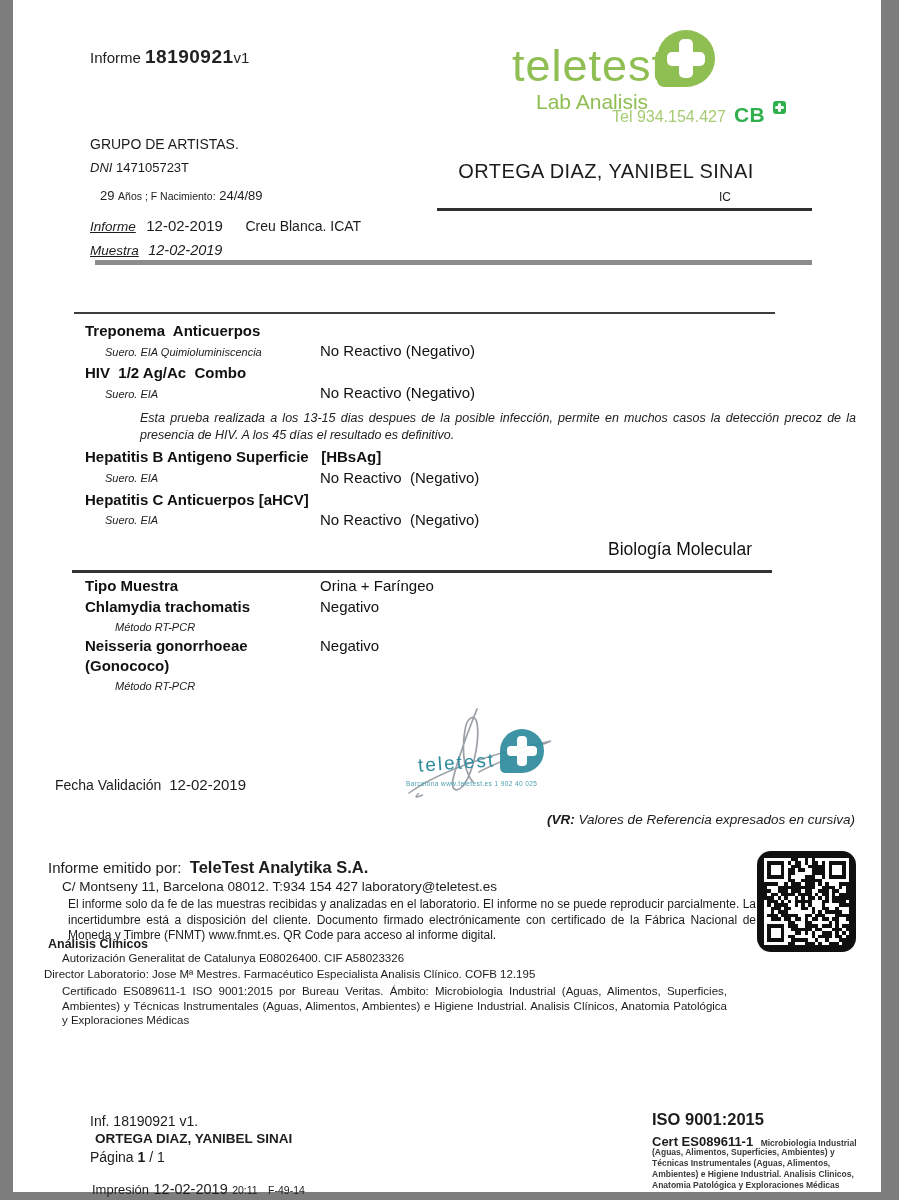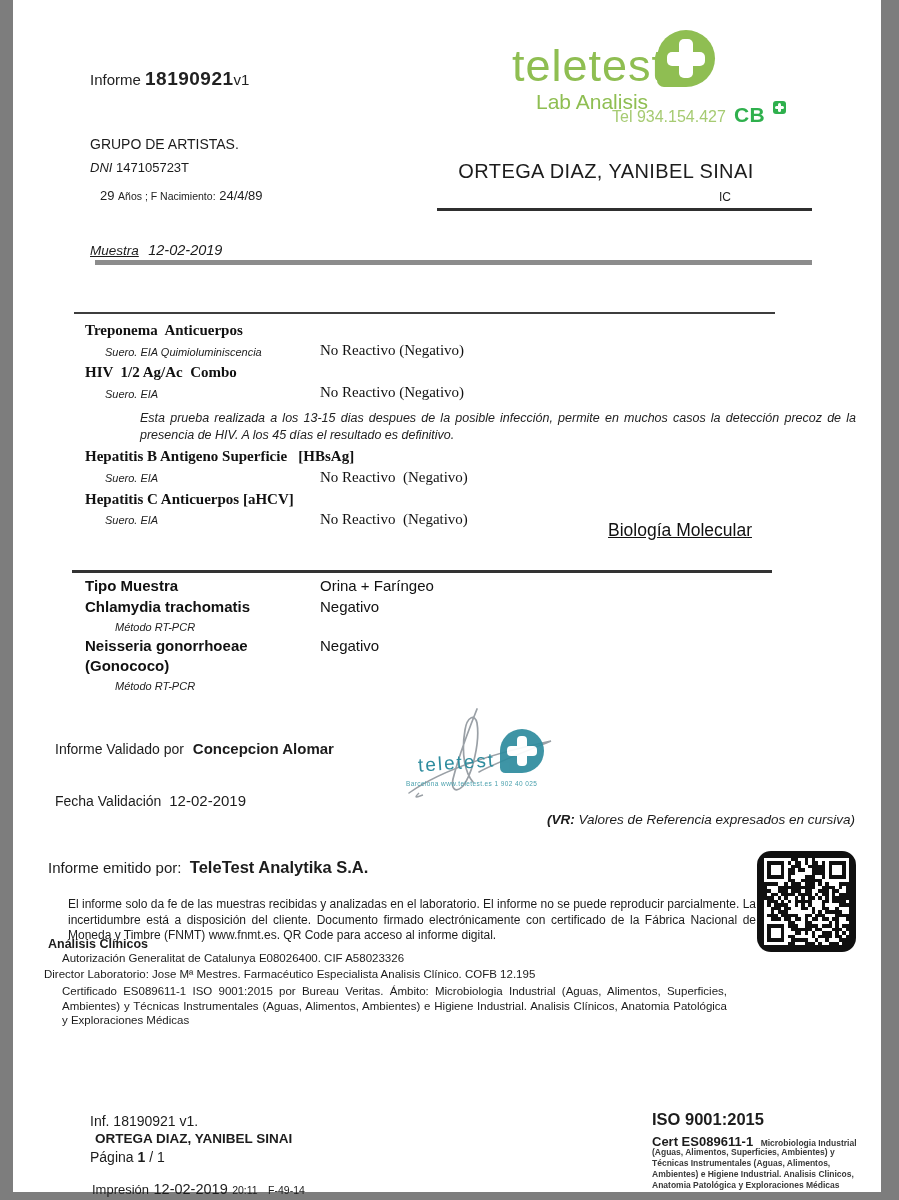--- a/index.html
+++ b/index.html
@@ -17,7 +17,7 @@
   .u { text-decoration:underline; }
 
   
-  .report-id { font-size:15px; color:#222;margin-top:22px; }
+  .report-id { font-size:15px; color:#222; }
   .report-id .num { font-size:19px; font-weight:700; letter-spacing:.5px; }
   .brand { font-size:45px; color:#8fbe52; letter-spacing:1px; font-weight:400; }
   .logo-sub { font-size:21px; color:#8fbe52; }

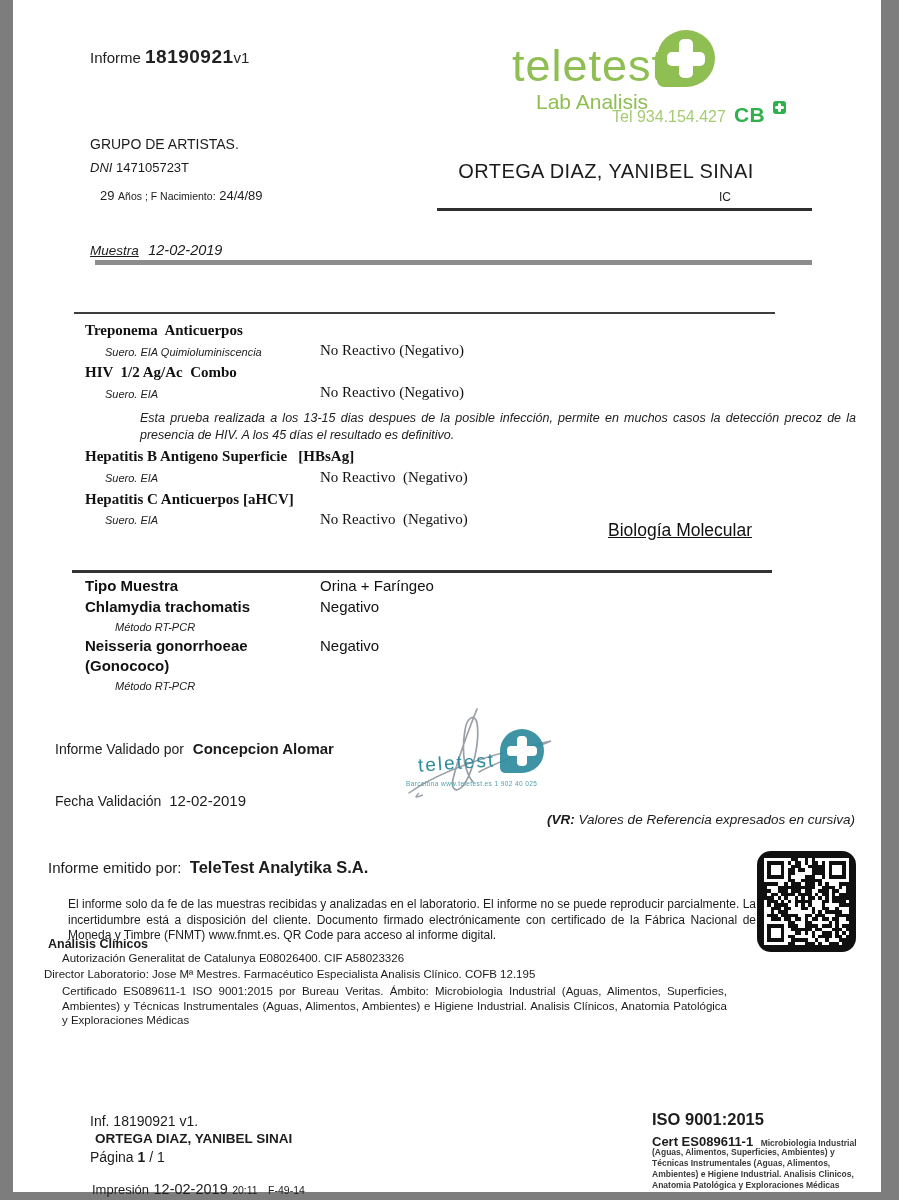--- a/index.html
+++ b/index.html
@@ -110,6 +110,11 @@
   <div class="abs" style="left:700px;top:190px;width:50px;text-align:center;font-size:12px;">IC</div>
   <div class="rule" style="left:437px;top:208px;width:375px;height:2.5px;background:#2f2f2f;"></div>
 
+  <div class="abs" style="left:90px;top:217px;">
+    <span class="i u" style="font-size:13.5px;">Informe</span>
+    <span style="font-size:15px;margin-left:6px;">12-02-2019</span>
+    <span style="font-size:14px;margin-left:18px;">Creu Blanca. ICAT</span>
+  </div>
   <div class="abs" style="left:90px;top:241px;">
     <span class="i u" style="font-size:13.5px;">Muestra</span>
     <span class="i" style="font-size:14.5px;margin-left:5px;">12-02-2019</span>

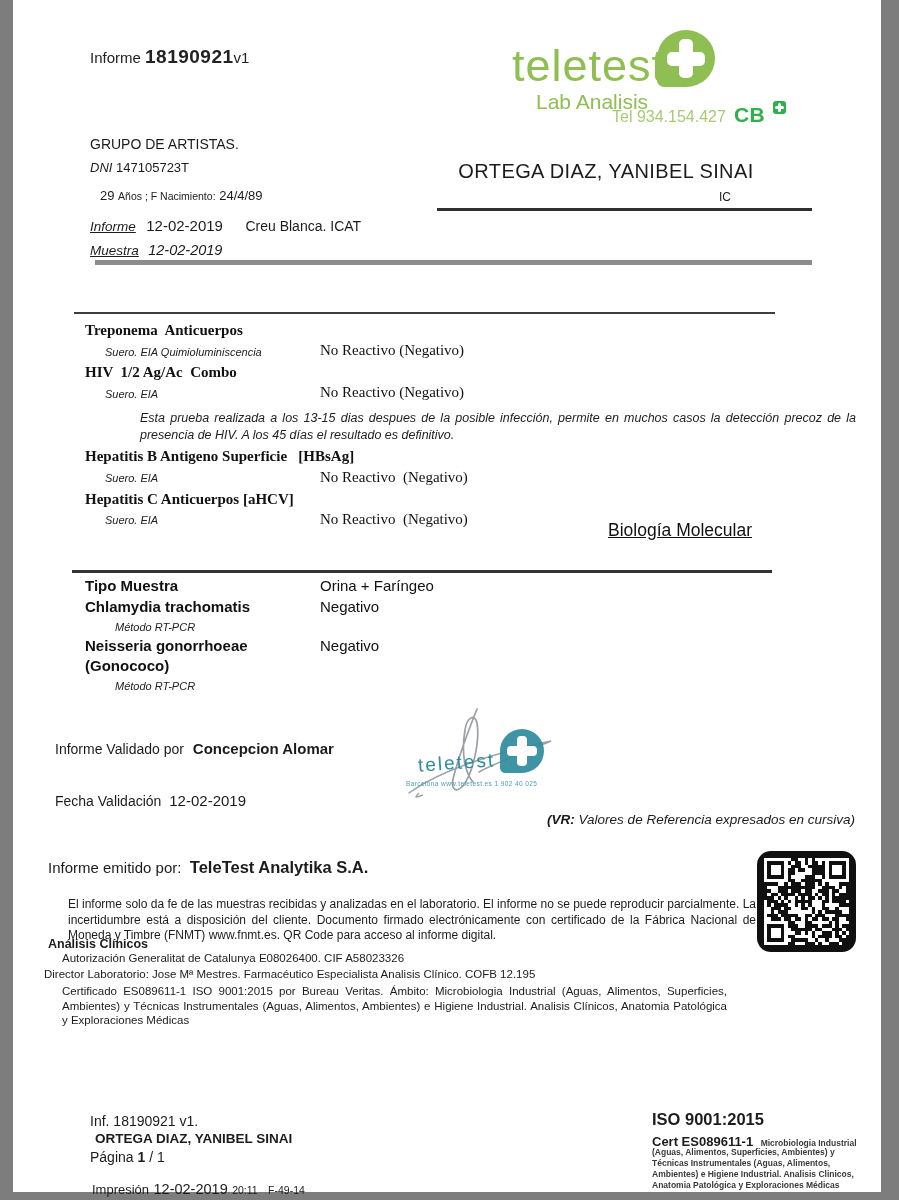--- a/index.html
+++ b/index.html
@@ -10,7 +10,7 @@
     -webkit-font-smoothing:antialiased;
   }
   .abs { position:absolute; white-space:nowrap; }
-  .keep-sp { white-space:pre;font-family:Liberation Serif, serif; }
+  .keep-sp { white-space:pre; }
   .edge { position:absolute; background:#7d7d7d; }
   .b { font-weight:700; }
   .i { font-style:italic; }

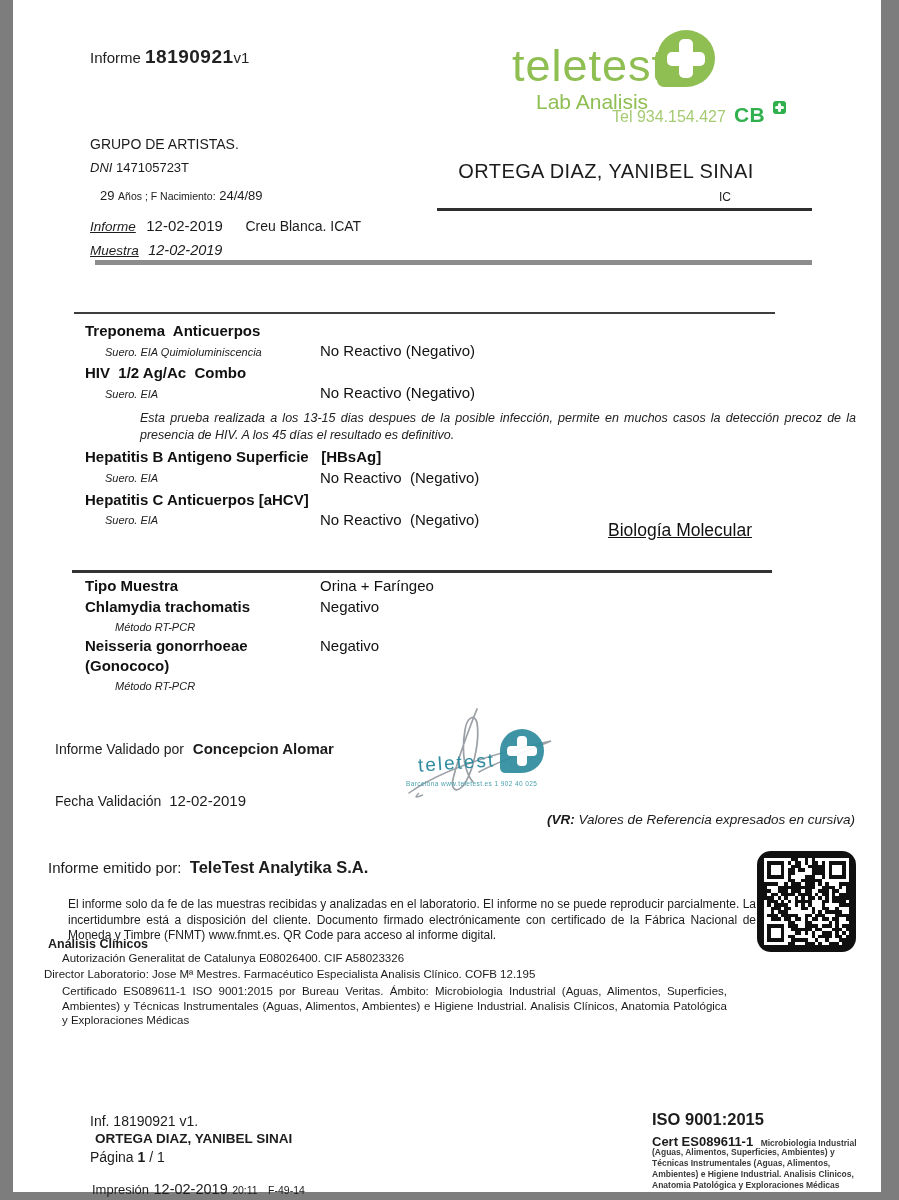--- a/index.html
+++ b/index.html
@@ -141,7 +141,7 @@
   <div class="abs method" style="left:105px;top:514px;">Suero. EIA</div>
   <div class="abs result keep-sp" style="left:320px;top:511px;">No Reactivo  (Negativo)</div>
 
-  <div class="abs sec-title" style="left:75px;top:520px;width:677px;text-decoration:underline;">Biología Molecular</div>
+  <div class="abs sec-title" style="left:75px;top:539px;width:677px;">Biología Molecular</div>
   <div class="rule" style="left:72px;top:570px;width:700px;height:2.5px;background:#333;"></div>
 
   <div class="abs test-name" style="left:85px;top:577px;">Tipo Muestra</div>

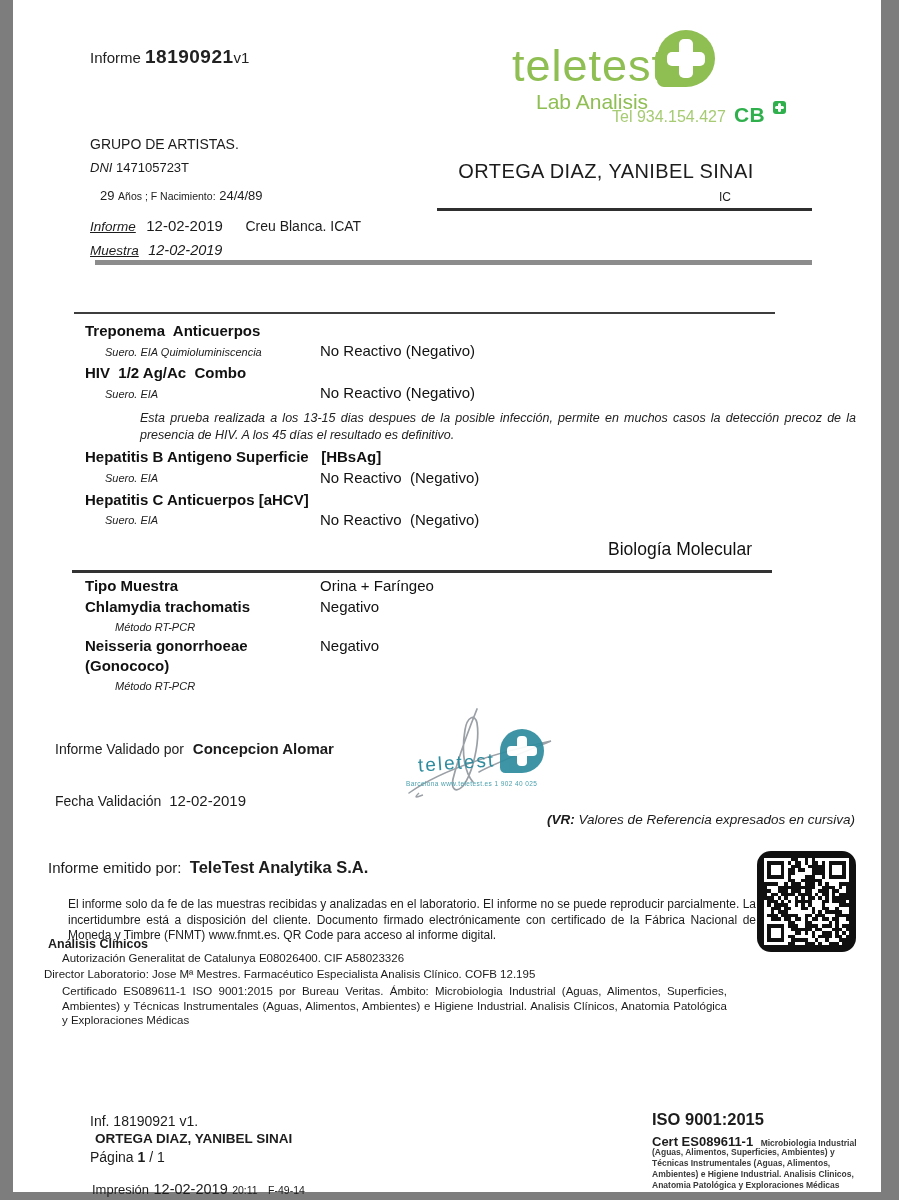--- a/index.html
+++ b/index.html
@@ -156,10 +156,6 @@
   <div class="abs test-name" style="left:85px;top:657px;">(Gonococo)</div>
   <div class="abs method" style="left:115px;top:680px;">Método RT-PCR</div>
 
-  <div class="abs" style="left:55px;top:740px;font-size:14px;">
-    <span>Informe Validado por</span>
-    <span class="b" style="font-size:15px;margin-left:5px;">Concepcion Alomar</span>
-  </div>
   <div class="abs" style="left:55px;top:792px;font-size:14px;">
     <span>Fecha Validación</span>
     <span style="font-size:15px;margin-left:4px;">12-02-2019</span>

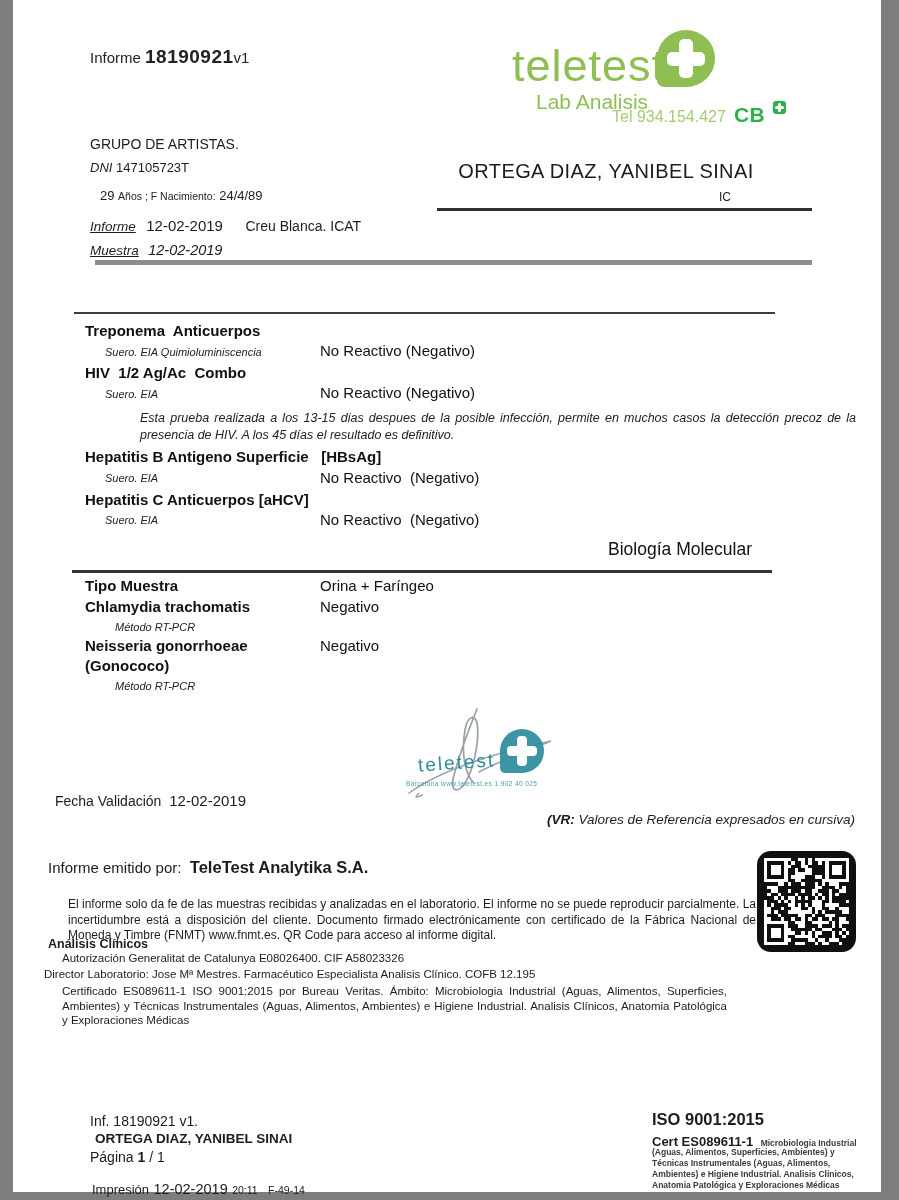--- a/index.html
+++ b/index.html
@@ -156,7 +156,7 @@
   <div class="abs test-name" style="left:85px;top:657px;">(Gonococo)</div>
   <div class="abs method" style="left:115px;top:680px;">Método RT-PCR</div>
 
-  <div class="abs" style="left:55px;top:792px;font-size:14px;">
+  <div class="abs" style="left:55px;top:776px;font-size:14px;">
     <span>Fecha Validación</span>
     <span style="font-size:15px;margin-left:4px;">12-02-2019</span>
   </div>

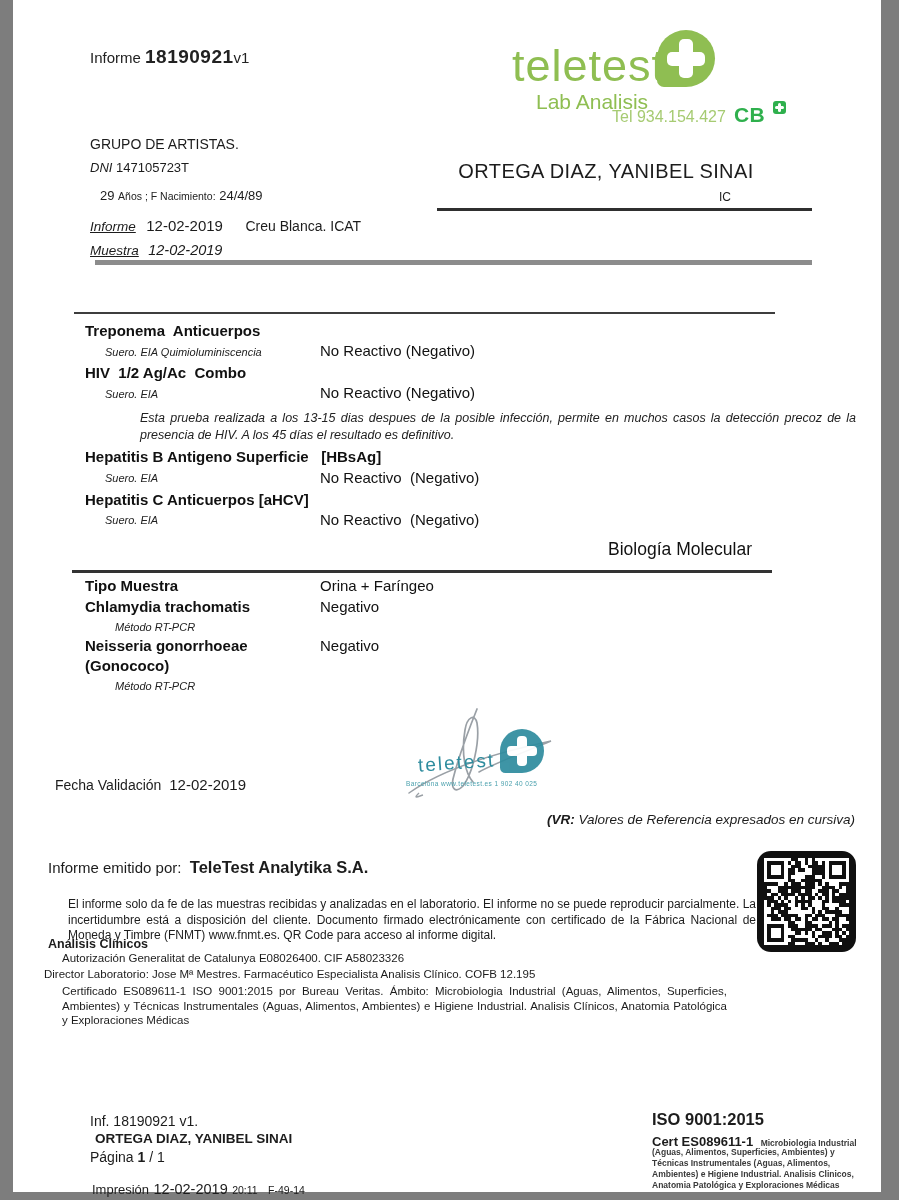--- a/index.html
+++ b/index.html
@@ -184,6 +184,7 @@
     <span class="b i">(VR:</span>
     <span class="i">Valores de Referencia expresados en cursiva)</span>
   </div>
+  <div class="abs" style="left:62px;top:879px;font-size:13.5px;">C/ Montseny 11, Barcelona 08012. T:934 154 427 laboratory@teletest.es</div>
   <div class="foot-par" style="left:68px;top:897px;width:688px;font-size:12px;line-height:15.5px;">El informe solo da fe de las muestras recibidas y analizadas en el laboratorio. El informe no se puede reproducir parcialmente. La incertidumbre está a disposición del cliente. Documento firmado electrónicamente con certificado de la Fábrica Nacional de Moneda y Timbre (FNMT) www.fnmt.es. QR Code para acceso al informe digital.</div>
   <div class="abs b" style="left:48px;top:937px;font-size:12.5px;">Análisis Clínicos</div>
   <div class="abs" style="left:62px;top:952px;font-size:11.5px;">Autorización Generalitat de Catalunya E08026400. CIF A58023326</div>

